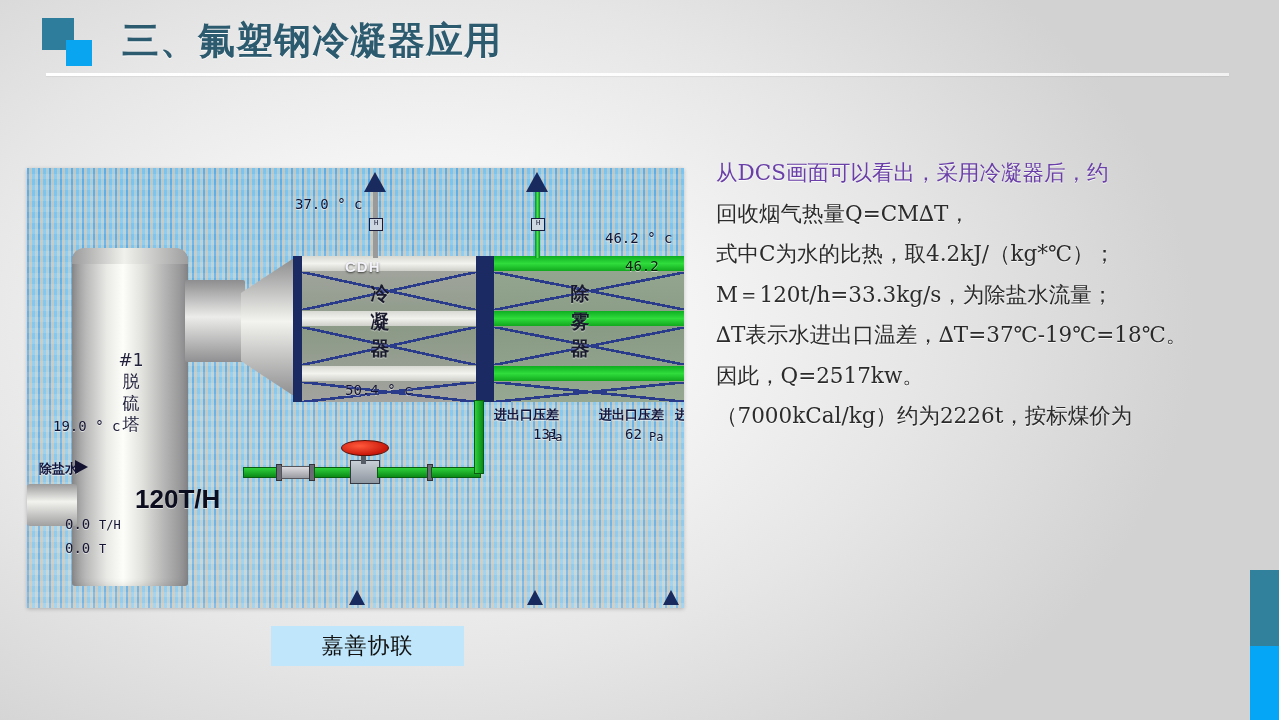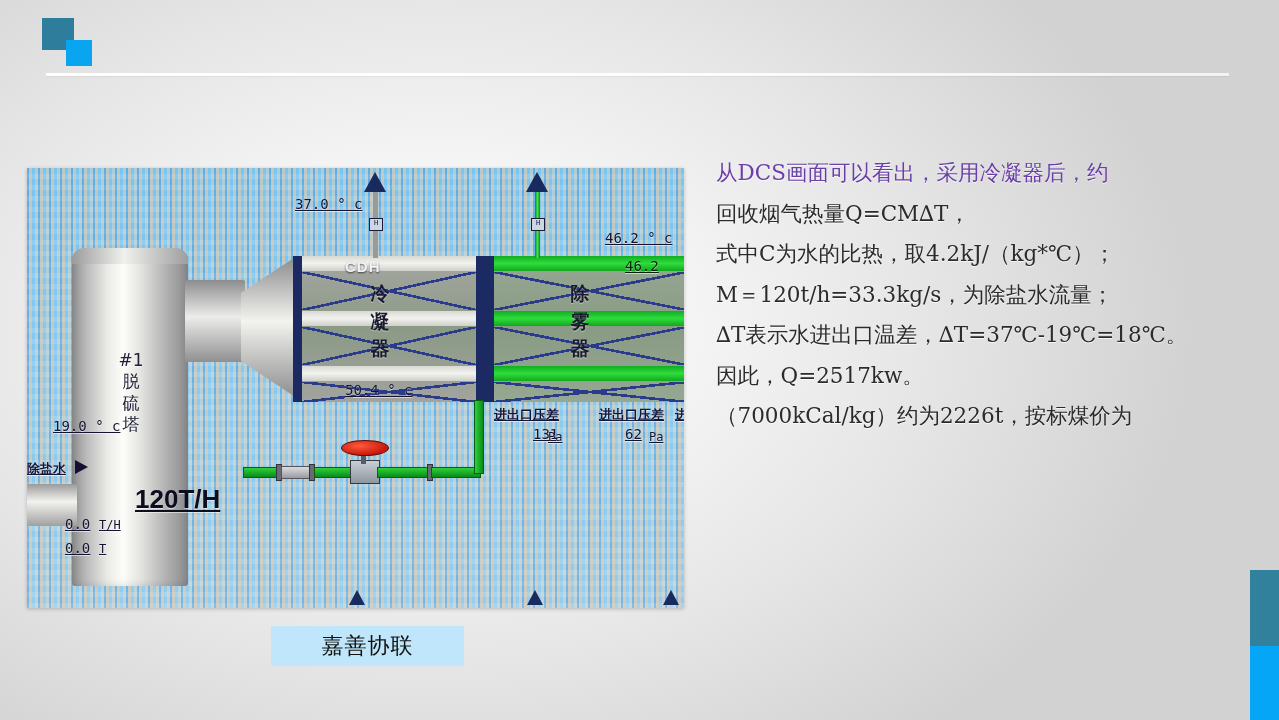--- a/index.html
+++ b/index.html
@@ -209,6 +209,7 @@
 
   <div class="hdr-sq1"></div>
   <div class="hdr-sq2"></div>
+  <div class="slide-title">三、氟塑钢冷凝器应用</div>
   <div class="hdr-rule"></div>
 
   <div class="edge-teal"></div>

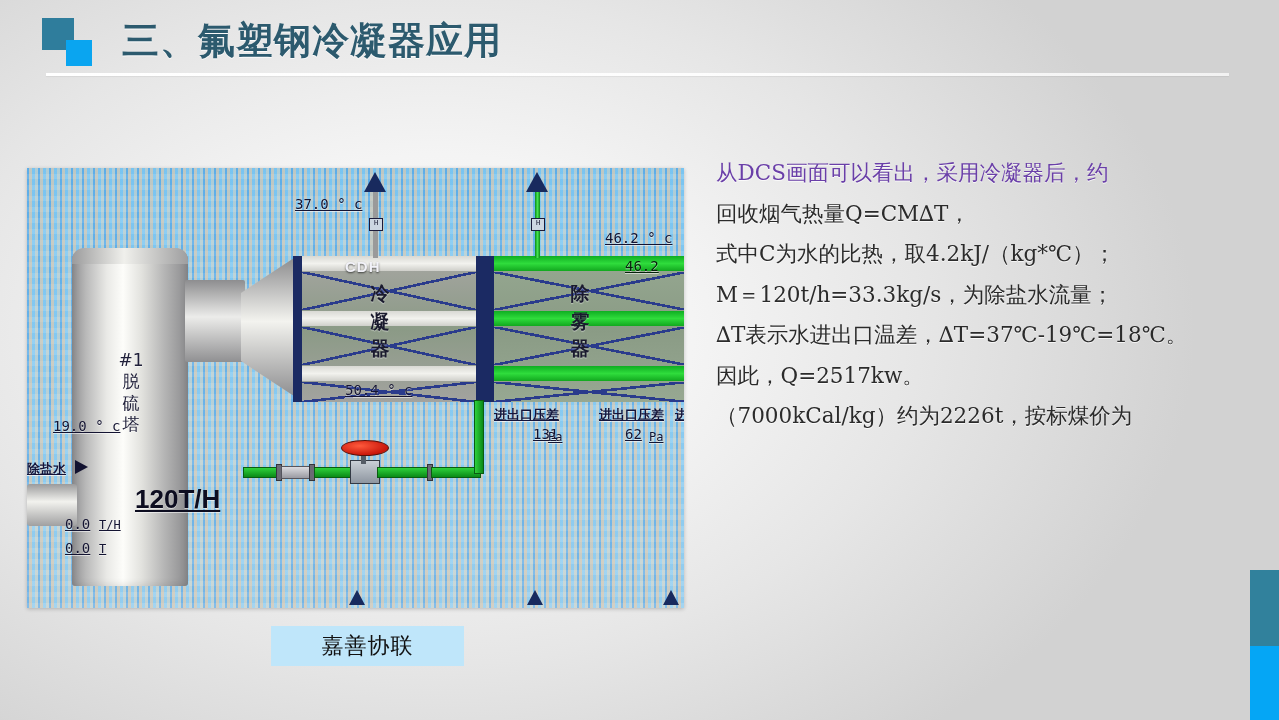--- a/index.html
+++ b/index.html
@@ -144,7 +144,6 @@
     position:absolute;color:#141432;font-size:14px;white-space:nowrap;
     font-family:"DejaVu Sans Mono","Liberation Mono",monospace;
     text-shadow:0 1px 0 rgba(255,255,255,.55);
-    text-decoration:underline;
   }
   .ro-sm{font-size:12px;}
   .ro-green{color:#05210a;}

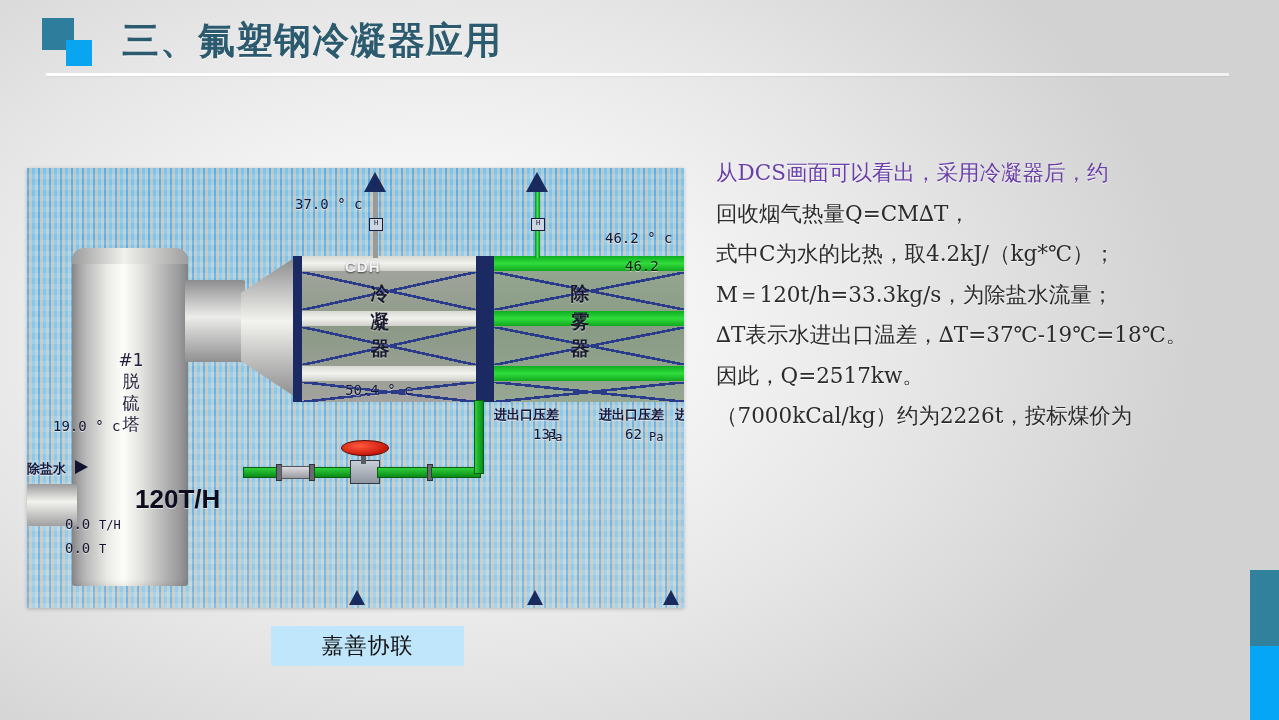--- a/index.html
+++ b/index.html
@@ -273,7 +273,7 @@
       <div class="ro" style="left:318px;top:214px;">50.4  ° c</div>
 
       <div class="ro" style="left:26px;top:250px;">19.0 ° c</div>
-      <div class="ro ro-cn" style="left:0px;top:292px;">除盐水</div>
+      <div class="ro ro-cn" style="left:12px;top:292px;">除盐水</div>
       <div class="inarrow" style="left:48px;top:292px;"></div>
       <div class="pipe-h" style="width:42px;"></div>
       <div class="flange" style="left:249px;top:296px;"></div>

